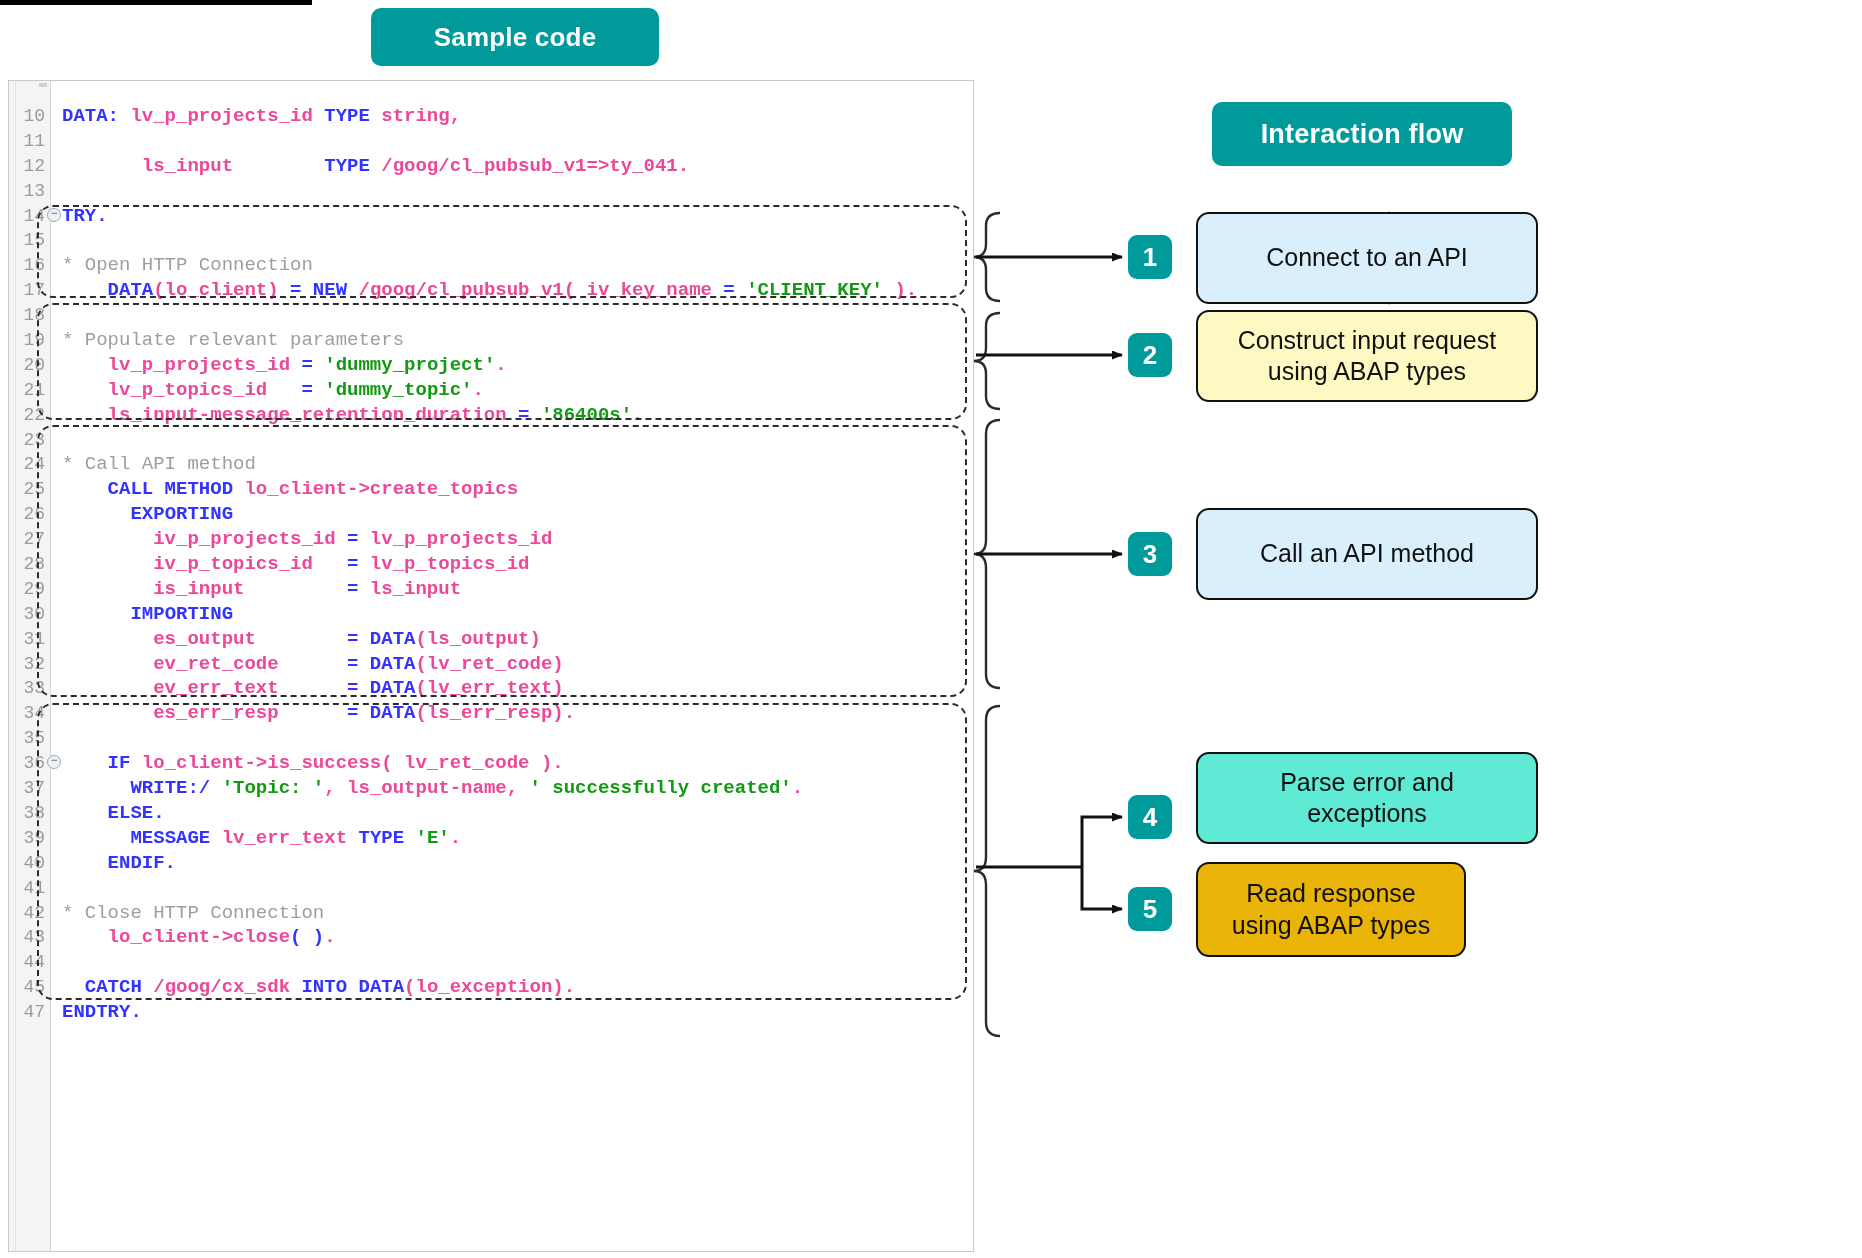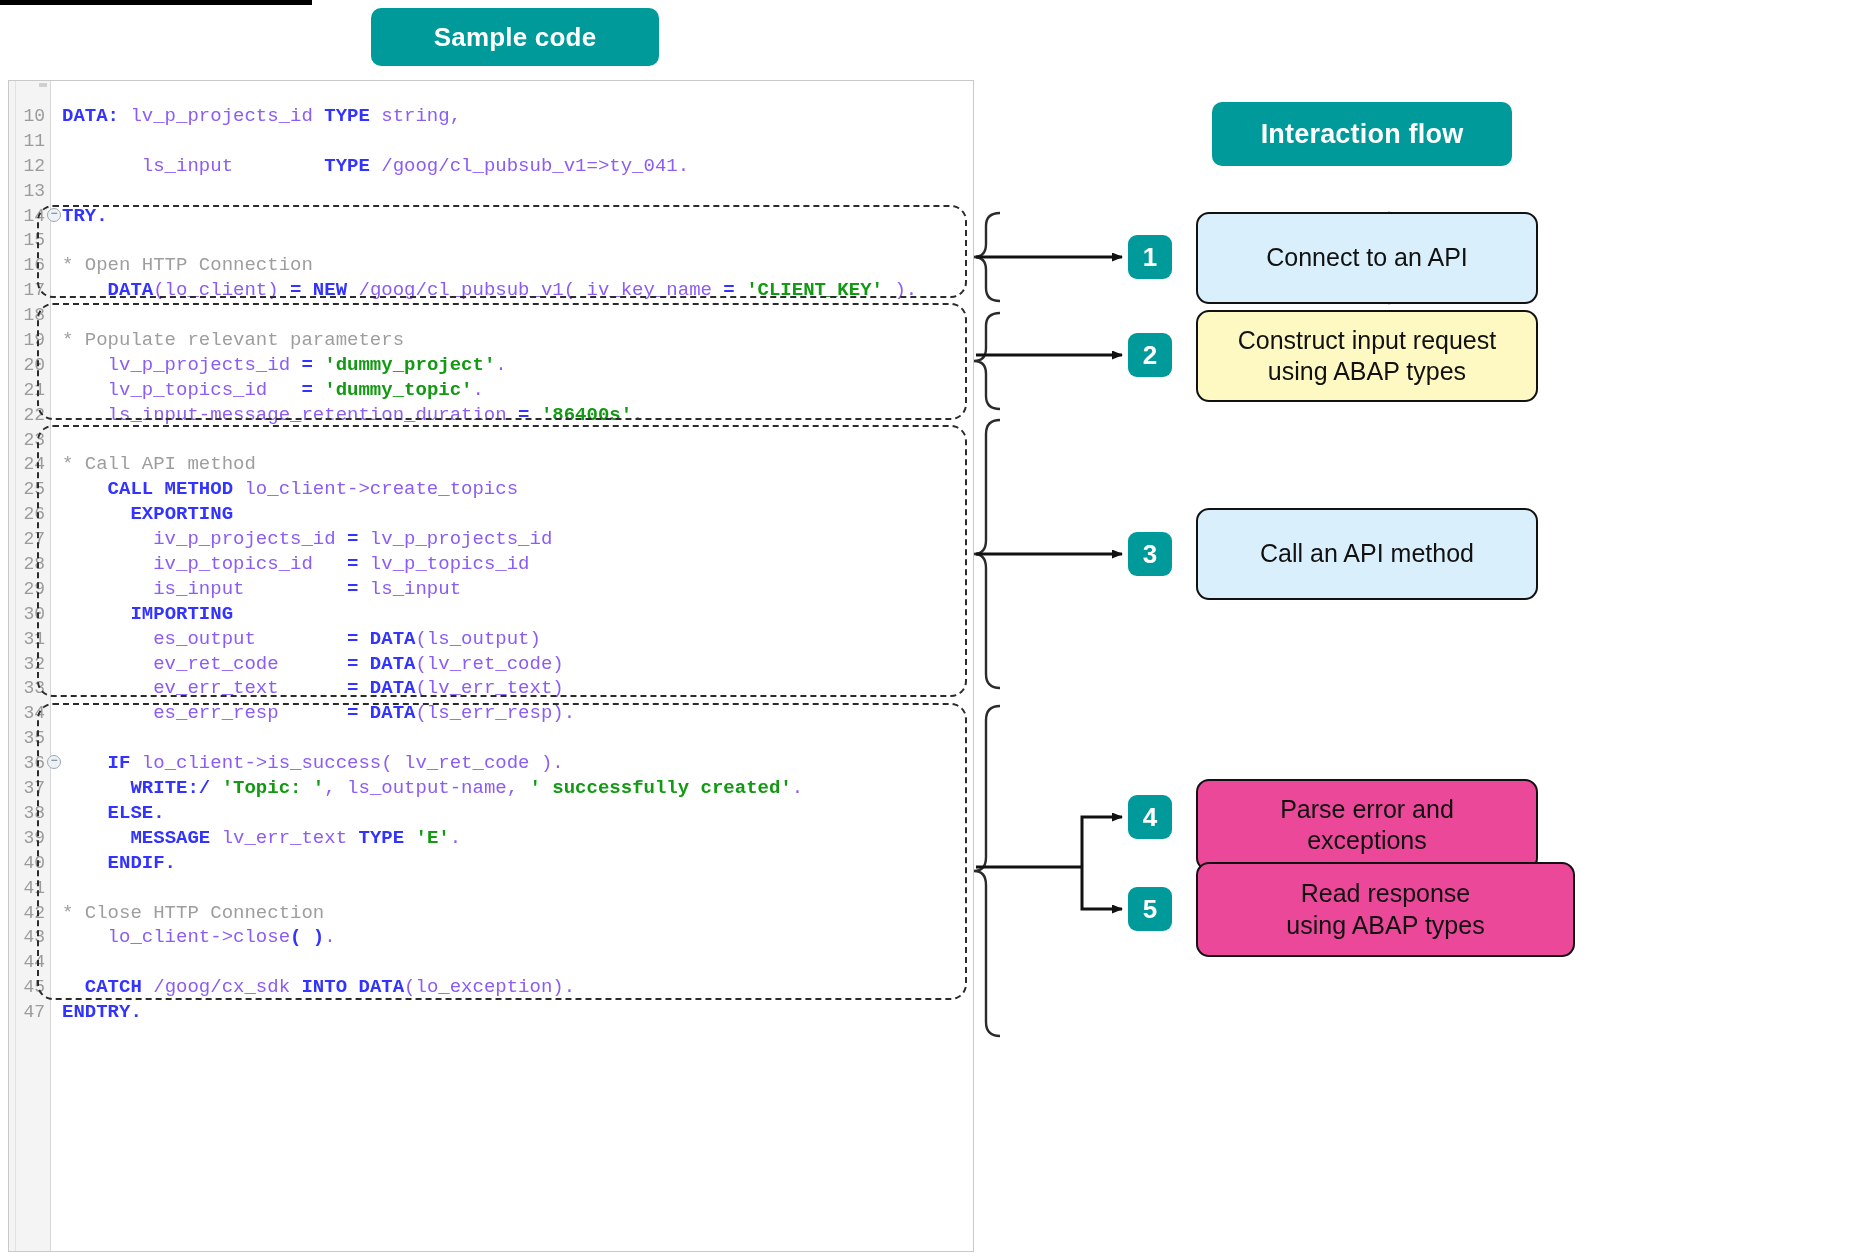--- a/index.html
+++ b/index.html
@@ -77,7 +77,7 @@
   .kw   { color: #3333ff; font-weight: bold; }
   .cmt  { color: #9e9e9e; }
   .str  { color: #129a12; font-weight: bold; }
-  .pln  { color: #8b5cf6; font-weight: normal; }
+  .pln  { color: #ec4899; font-weight: bold; }
   .op   { color: #3333ff; font-weight: bold; }
 
   

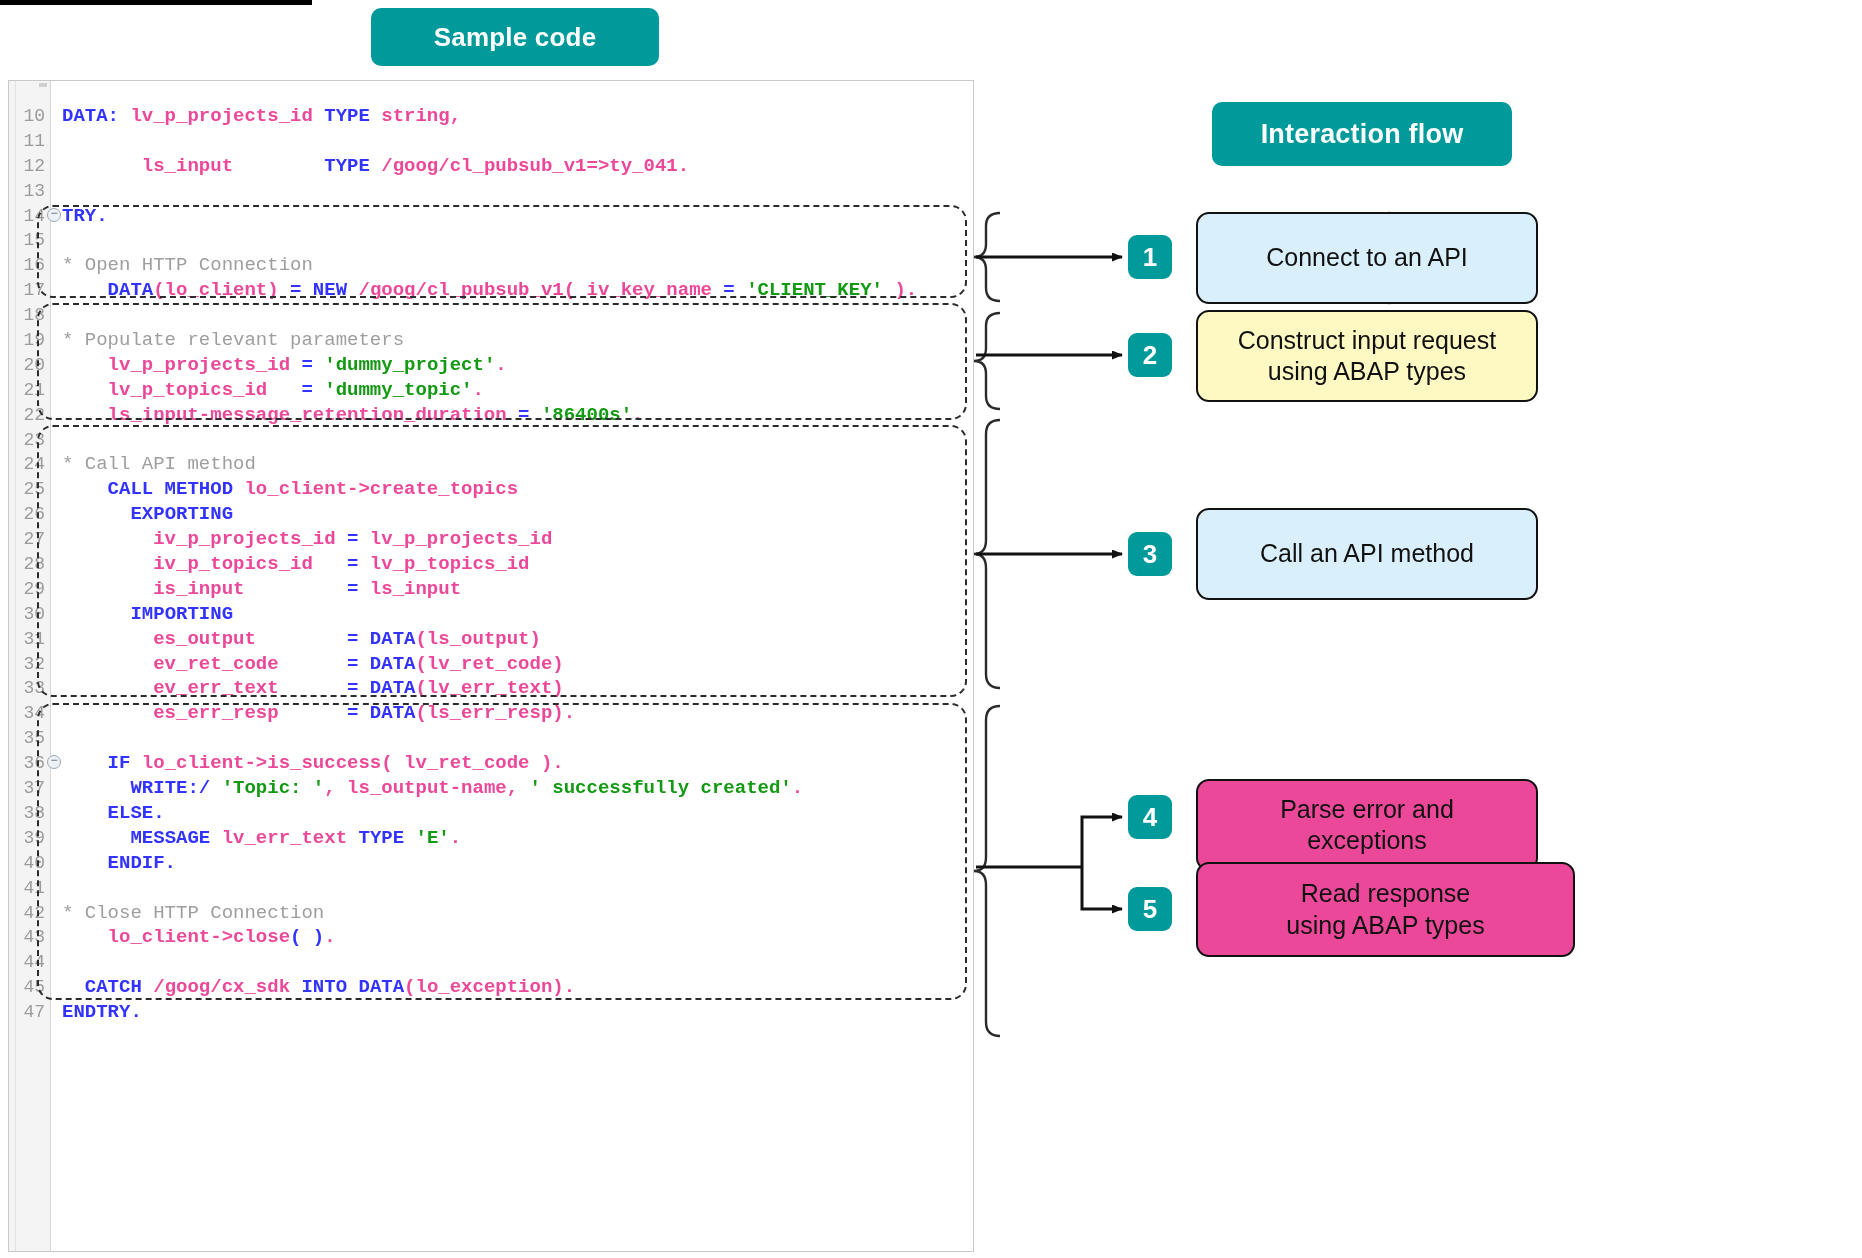--- a/index.html
+++ b/index.html
@@ -230,7 +230,7 @@
   <div class="step-box" style="left: 1196px; top: 508px; width: 342px; height: 92px; background: rgb(217, 239, 251); border-color: rgb(17, 17, 17);">
     <span>Call an API method</span>
   </div>
-  <div class="step-box" style="left: 1196px; top: 779px; width: 342px; height: 92px; background: #ec4899; border-color: rgb(17, 17, 17);">
+  <div class="step-box" style="left: 1196px; top: 752px; width: 342px; height: 92px; background: #5eead4; border-color: rgb(17, 17, 17);">
     <span>Parse error and<br>exceptions</span>
   </div>
   <div class="step-box" style="left: 1196px; top: 862px; width: 379px; height: 95px; background: #ec4899; border-color: rgb(17, 17, 17);">

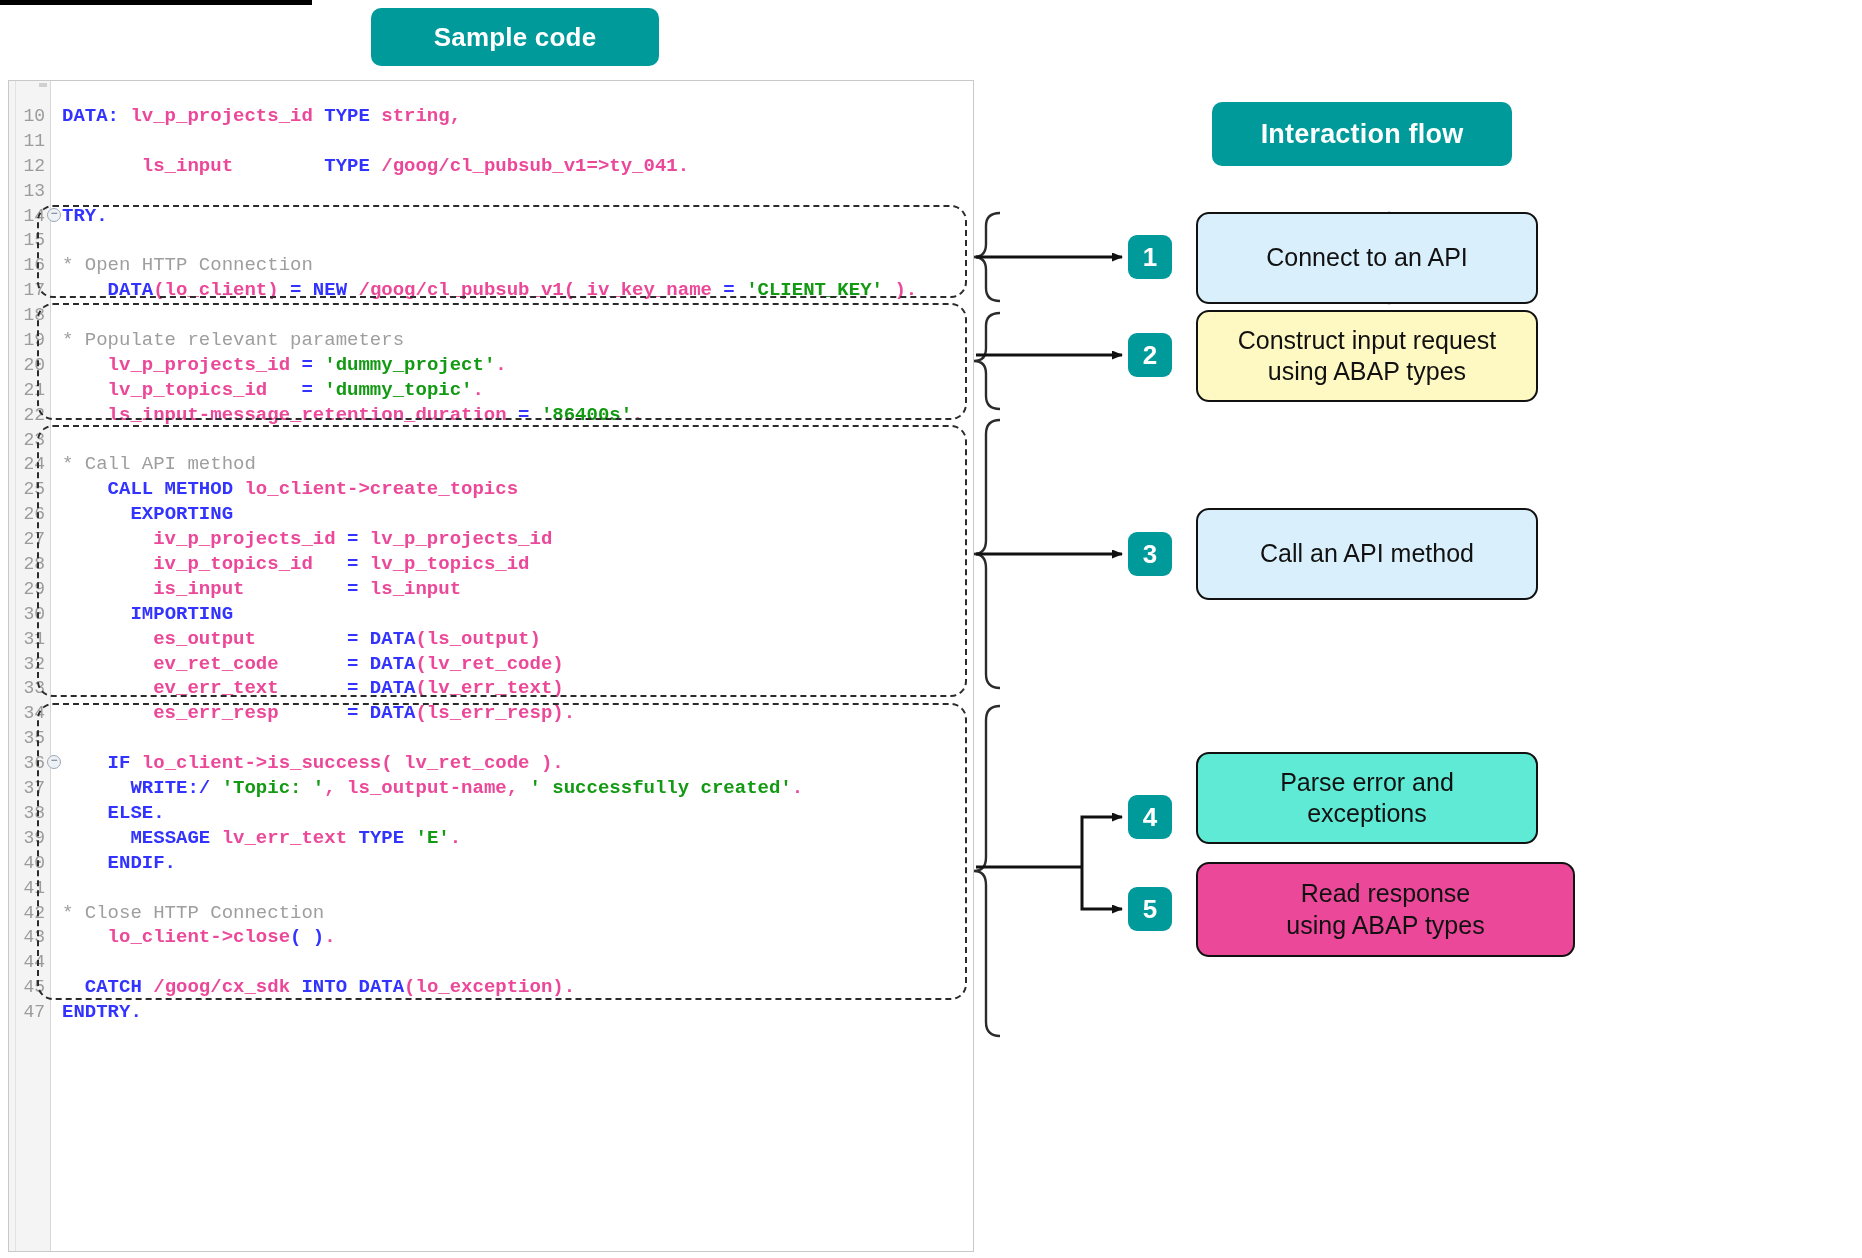--- a/index.html
+++ b/index.html
@@ -233,7 +233,7 @@
   <div class="step-box" style="left: 1196px; top: 752px; width: 342px; height: 92px; background: #5eead4; border-color: rgb(17, 17, 17);">
     <span>Parse error and<br>exceptions</span>
   </div>
-  <div class="step-box" style="left: 1196px; top: 862px; width: 379px; height: 95px; background: #ec4899; border-color: rgb(17, 17, 17);">
+  <div class="step-box" style="left: 1196px; top: 862px; width: 270px; height: 95px; background: #eab308; border-color: rgb(17, 17, 17);">
     <span>Read response<br>using ABAP types</span>
   </div>
 

